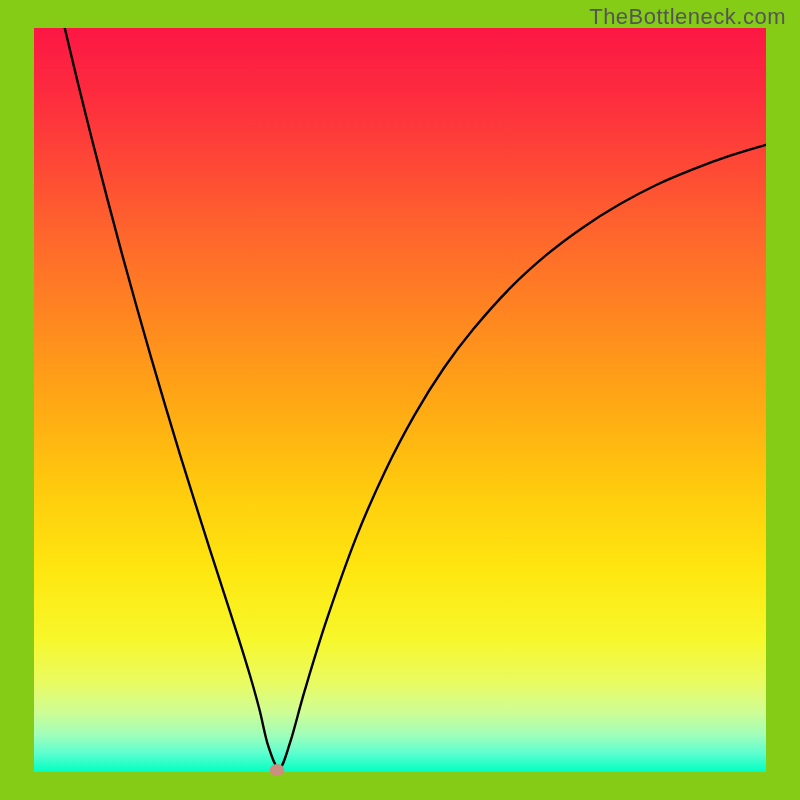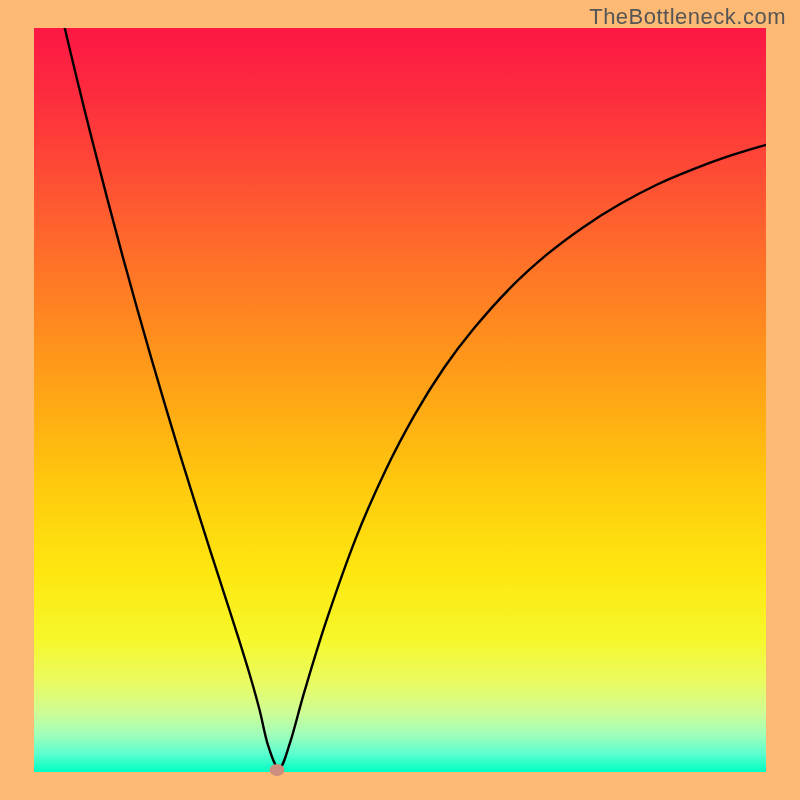--- a/index.html
+++ b/index.html
@@ -14,7 +14,7 @@
   .outer {
     width: 800px;
     height: 800px;
-    background: #fdba74;
+    background: #84cc16;
     position: relative;
   }
   .watermark {

